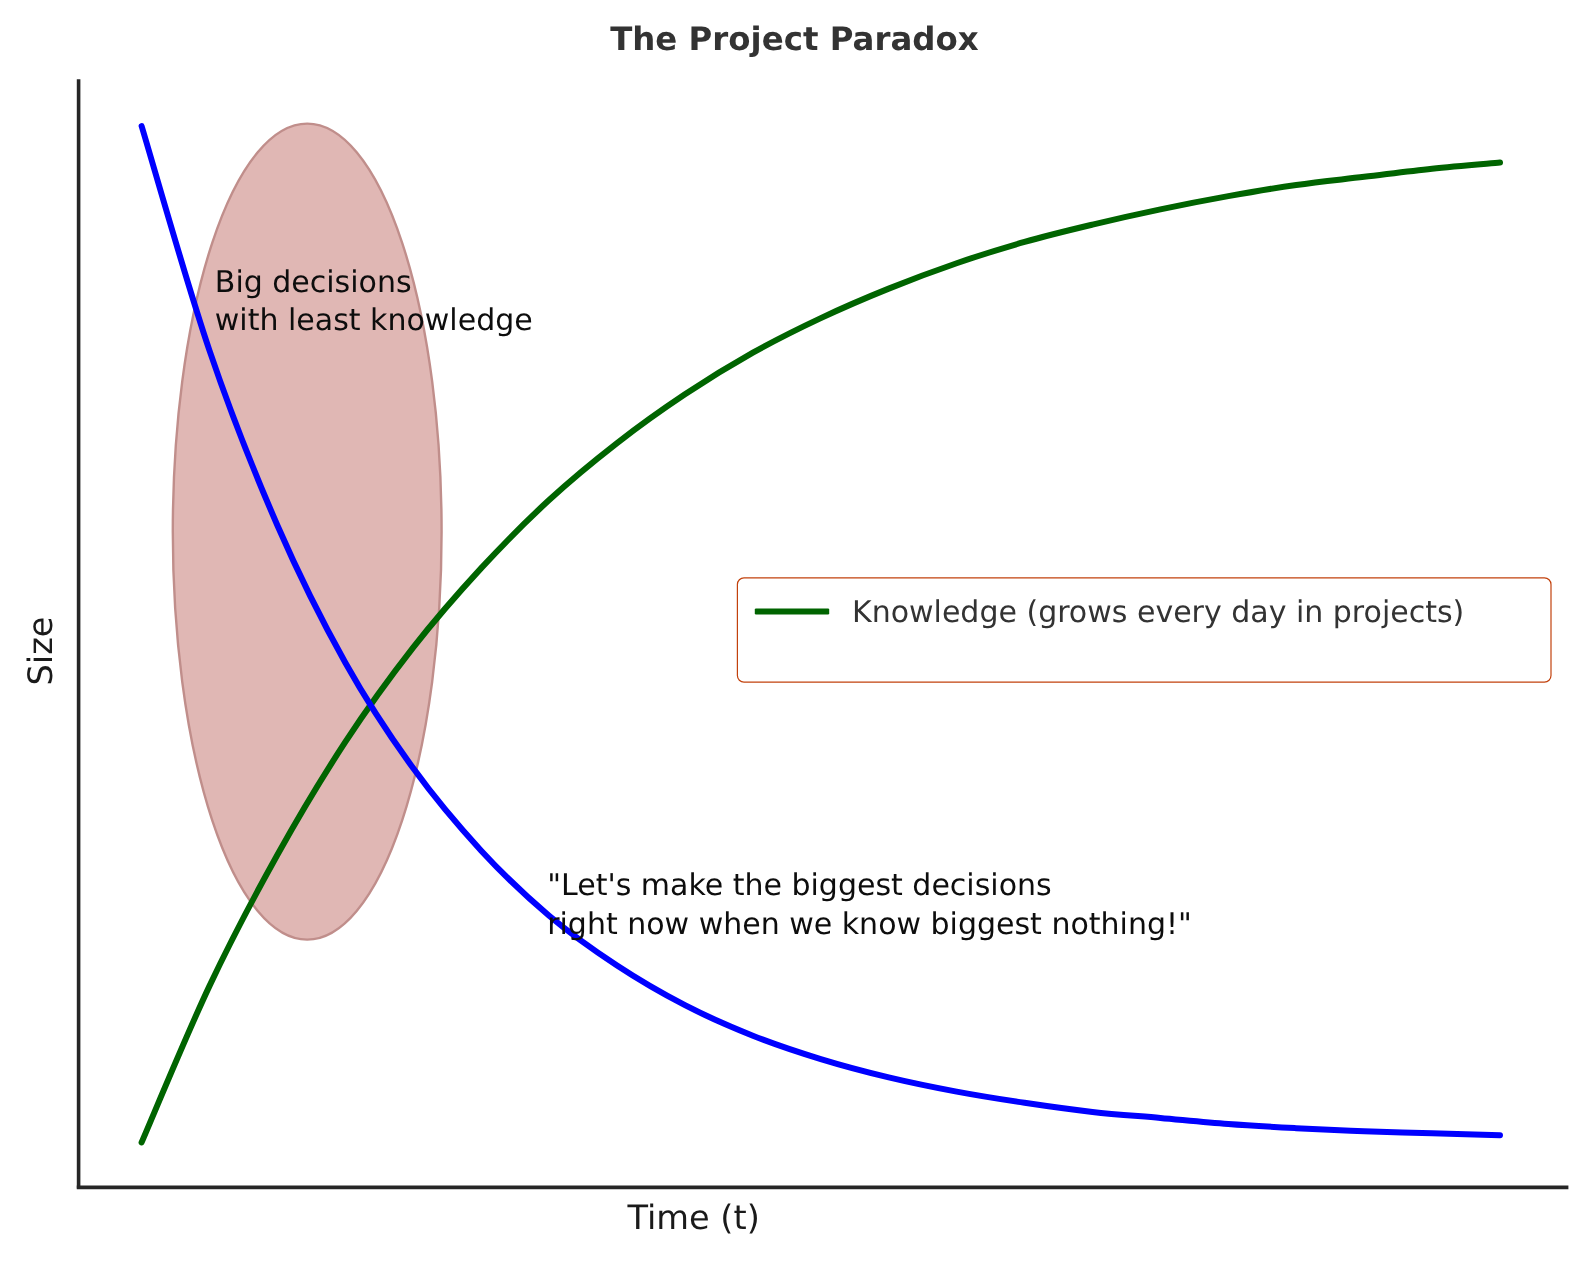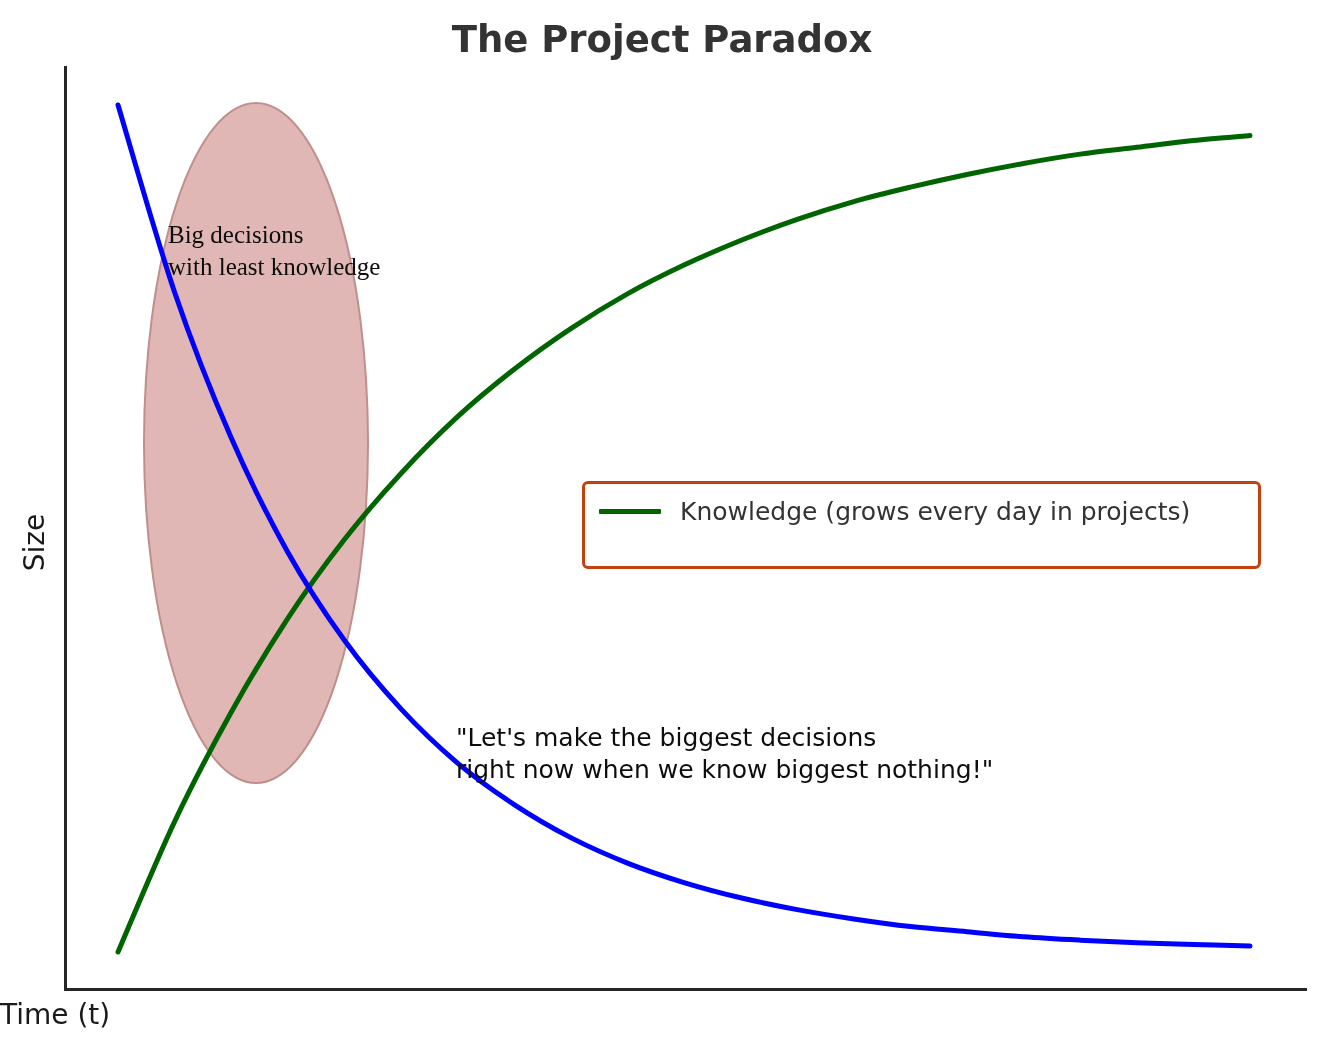--- a/index.html
+++ b/index.html
@@ -23,7 +23,7 @@
     top: 18px;
     width: 1324px;
     text-align: center;
-    font-size: 37px;
+    font-size: 27px;
     font-weight: bold;
     color: #333333;
     letter-spacing: 0px;

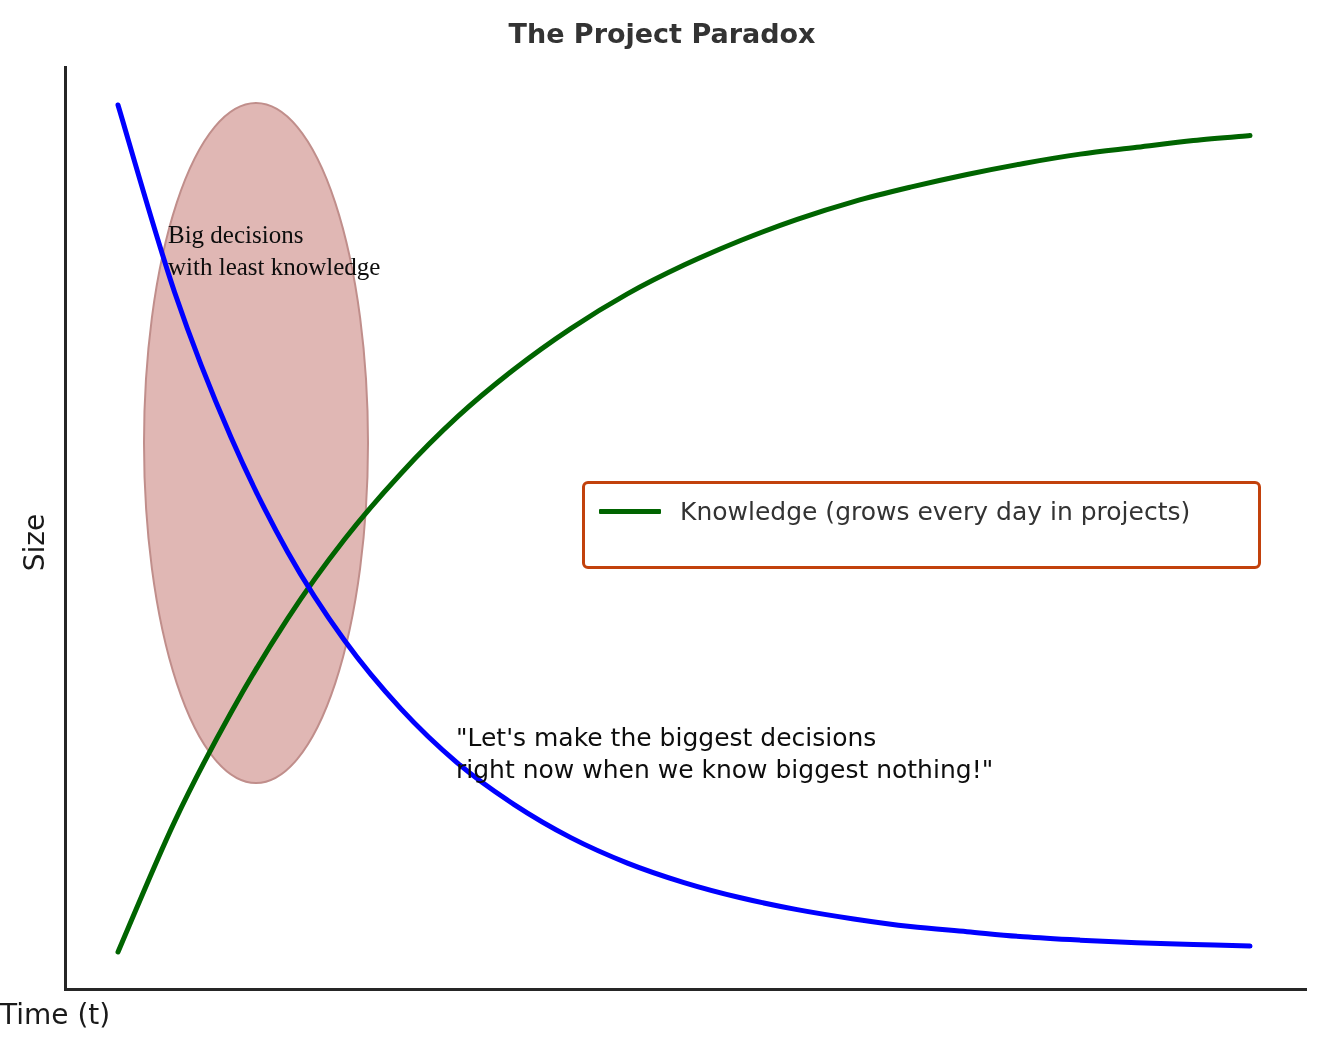--- a/index.html
+++ b/index.html
@@ -60,9 +60,8 @@
     white-space: pre;
   }
   #highlight-annotation {
-    left: 168px;
+    left: 179px;
     top: 219px;
-    font-family: Liberation Serif, serif;
   }
   #quote-annotation {
     left: 456px;

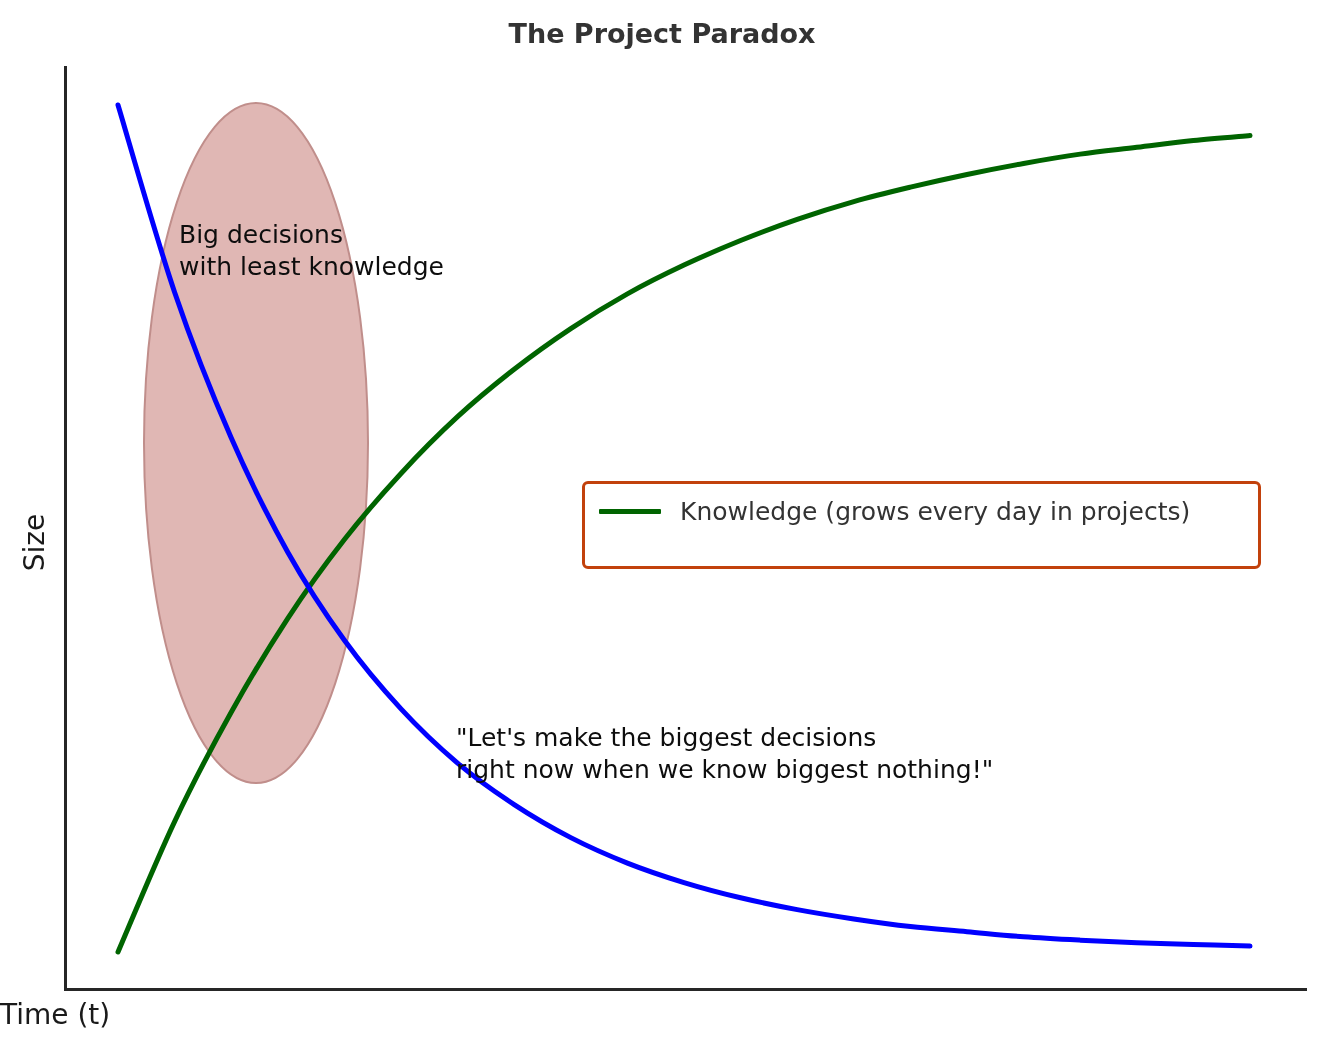--- a/index.html
+++ b/index.html
@@ -69,13 +69,13 @@
   }
   #legend {
     position: absolute;
-    left: 582px;
+    left: 614px;
     top: 481px;
     width: 679px;
     height: 88px;
     box-sizing: border-box;
     background: #ffffff;
-    border: 3px solid #c2410c;
+    border: 1px solid #c2410c;
     border-radius: 6px;
     padding: 11px 14px 0 14px;
     text-align: center;

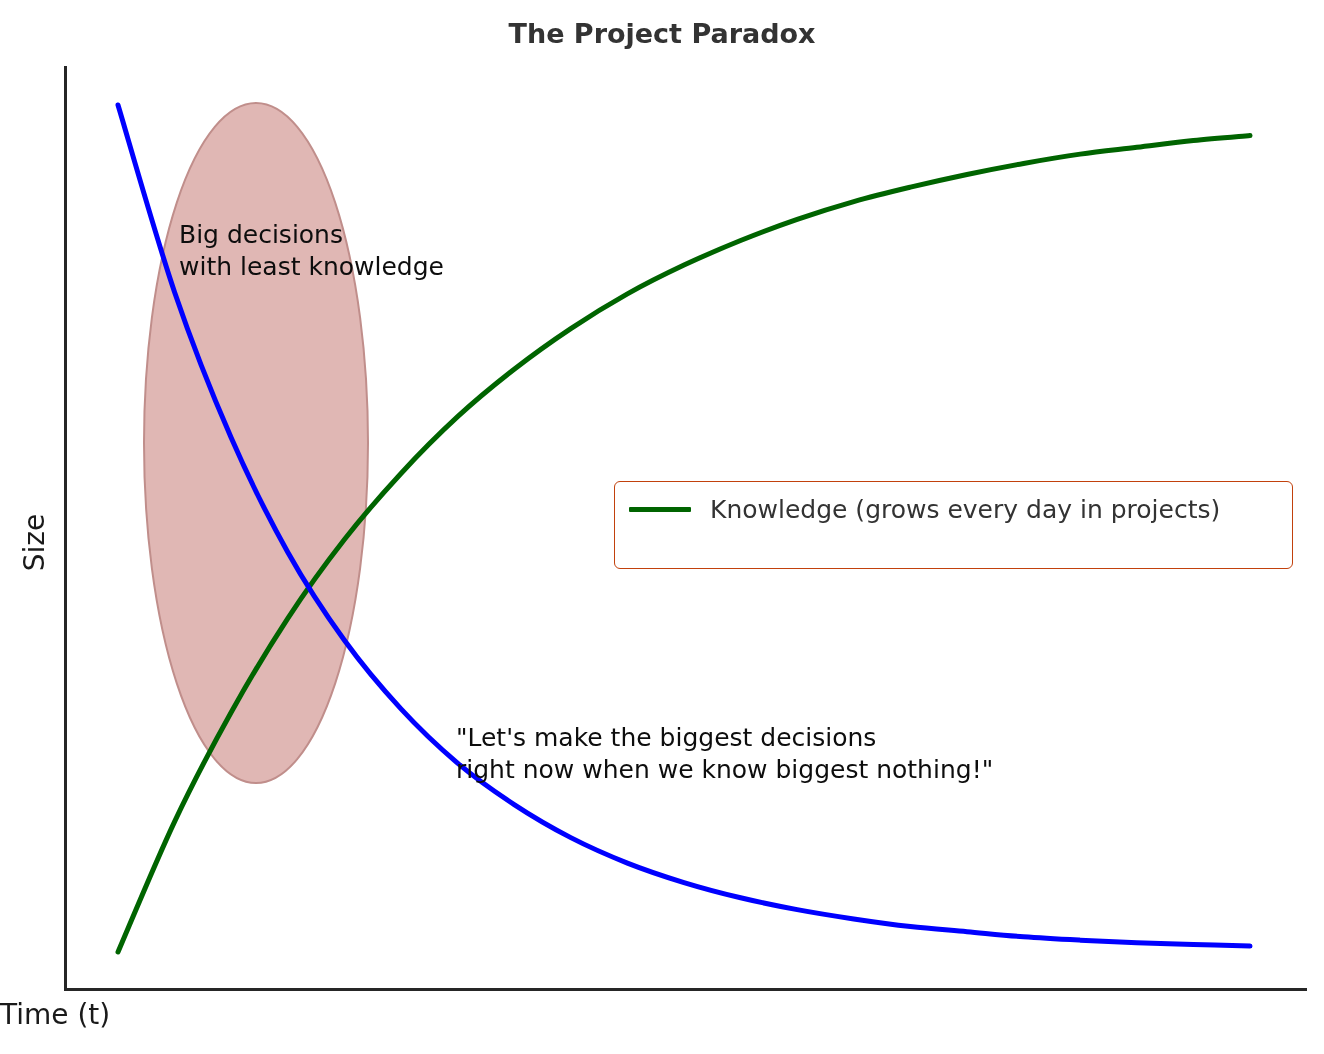--- a/index.html
+++ b/index.html
@@ -51,6 +51,7 @@
     left: 0;
     top: 998px;
     width: 1156px;
+    text-align: center;
   }
   .annotation {
     position: absolute;

